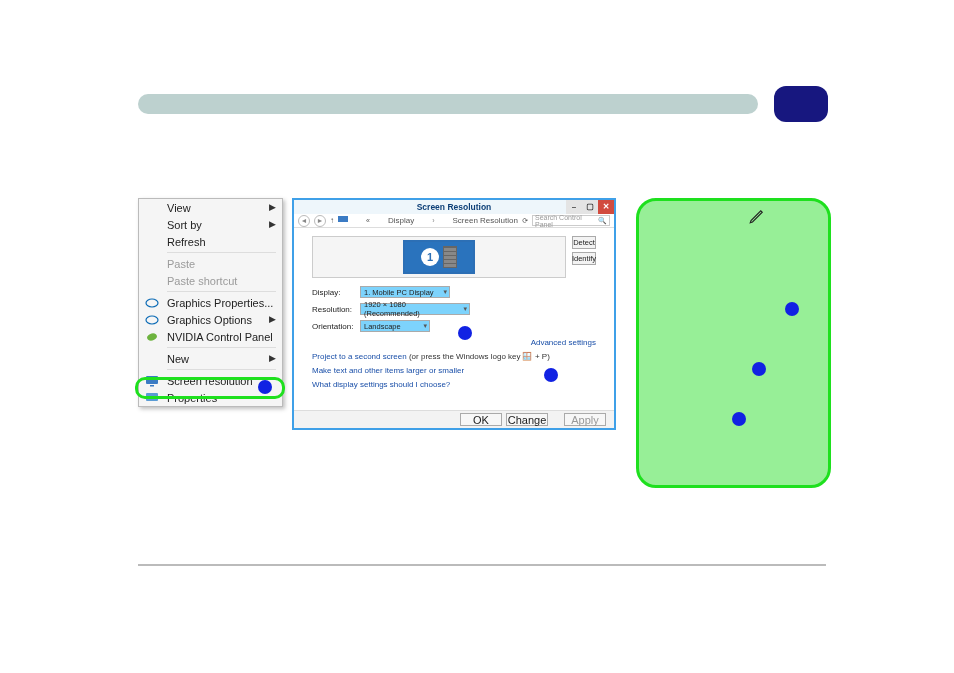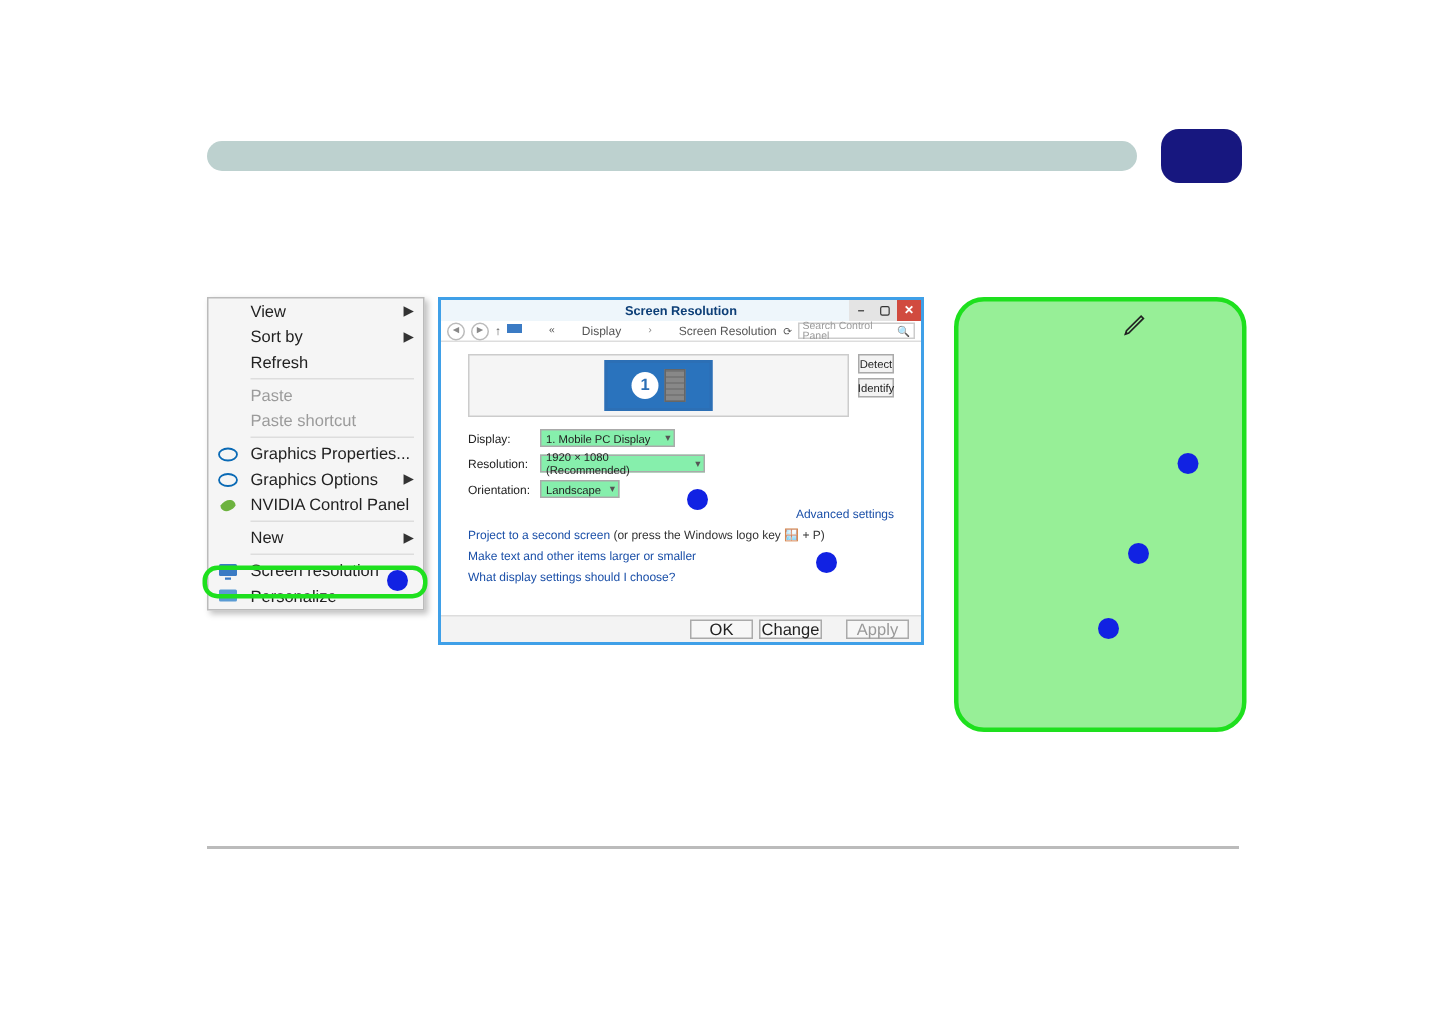--- a/index.html
+++ b/index.html
@@ -184,7 +184,7 @@
     font-size: 7.5px;
     display: flex; align-items: center;
     position: relative;
-    background: #86efac;
+    background: #7dd3fc;
   }
   .field-combo .chev {
     position: absolute; right: 2px; top: 1px; font-size: 7px; color: #555;

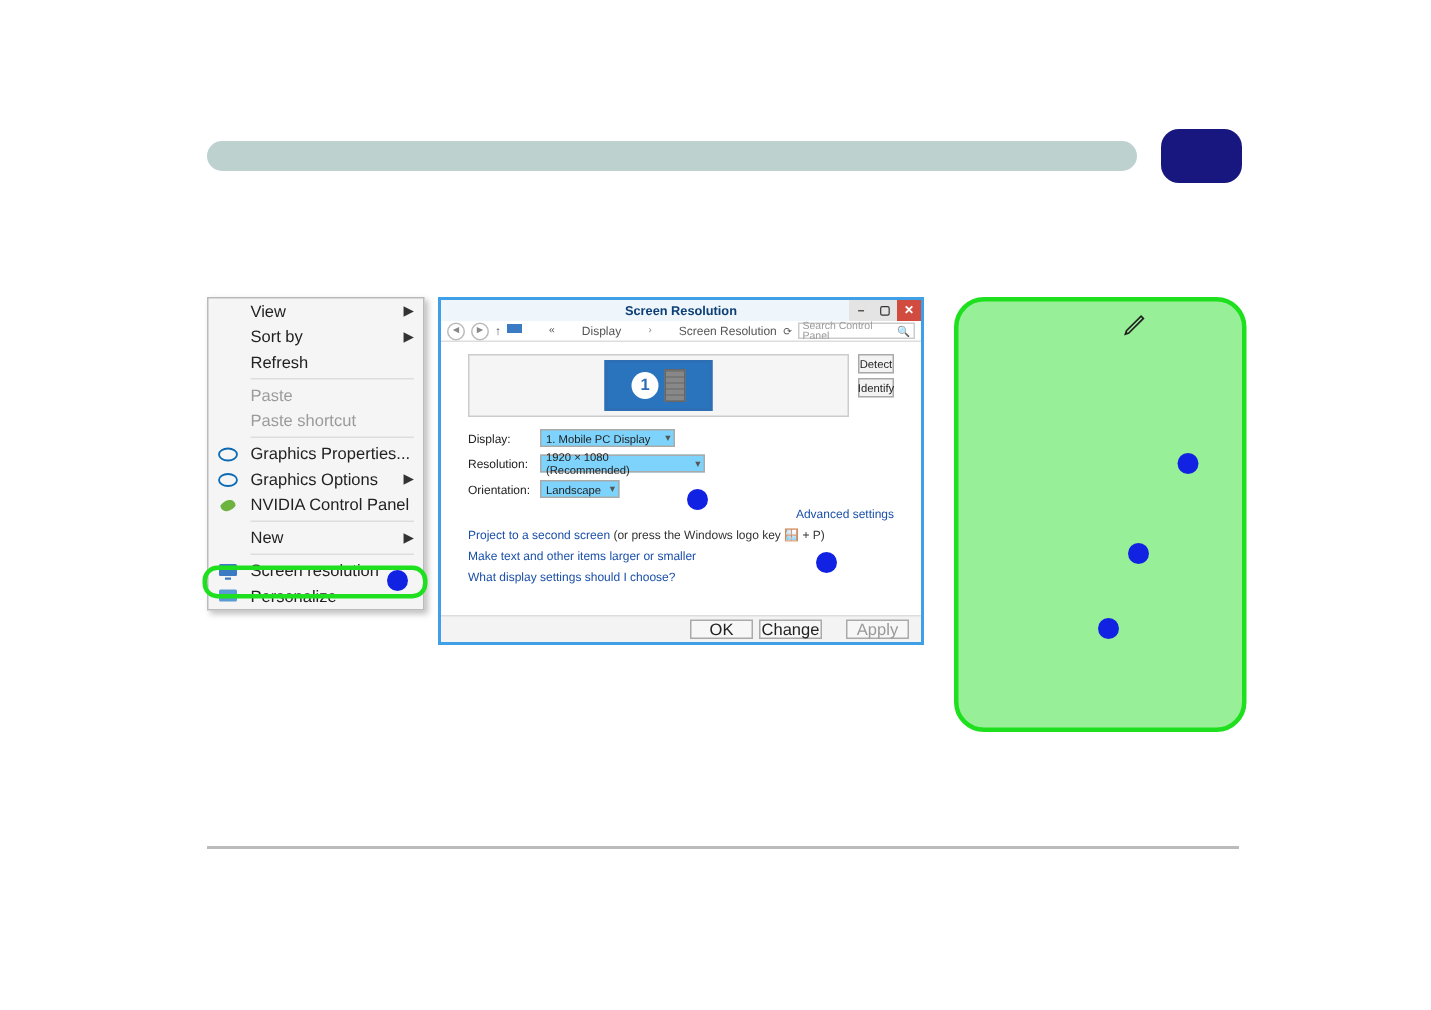--- a/index.html
+++ b/index.html
@@ -386,7 +386,7 @@
     </div>
     <div class="field-row">
       <div class="field-label">Orientation:</div>
-      <div class="field-combo" style="width:53px">
+      <div class="field-combo" style="width:70px">
         <span>Landscape</span>
         <span class="chev">▾</span>
       </div>

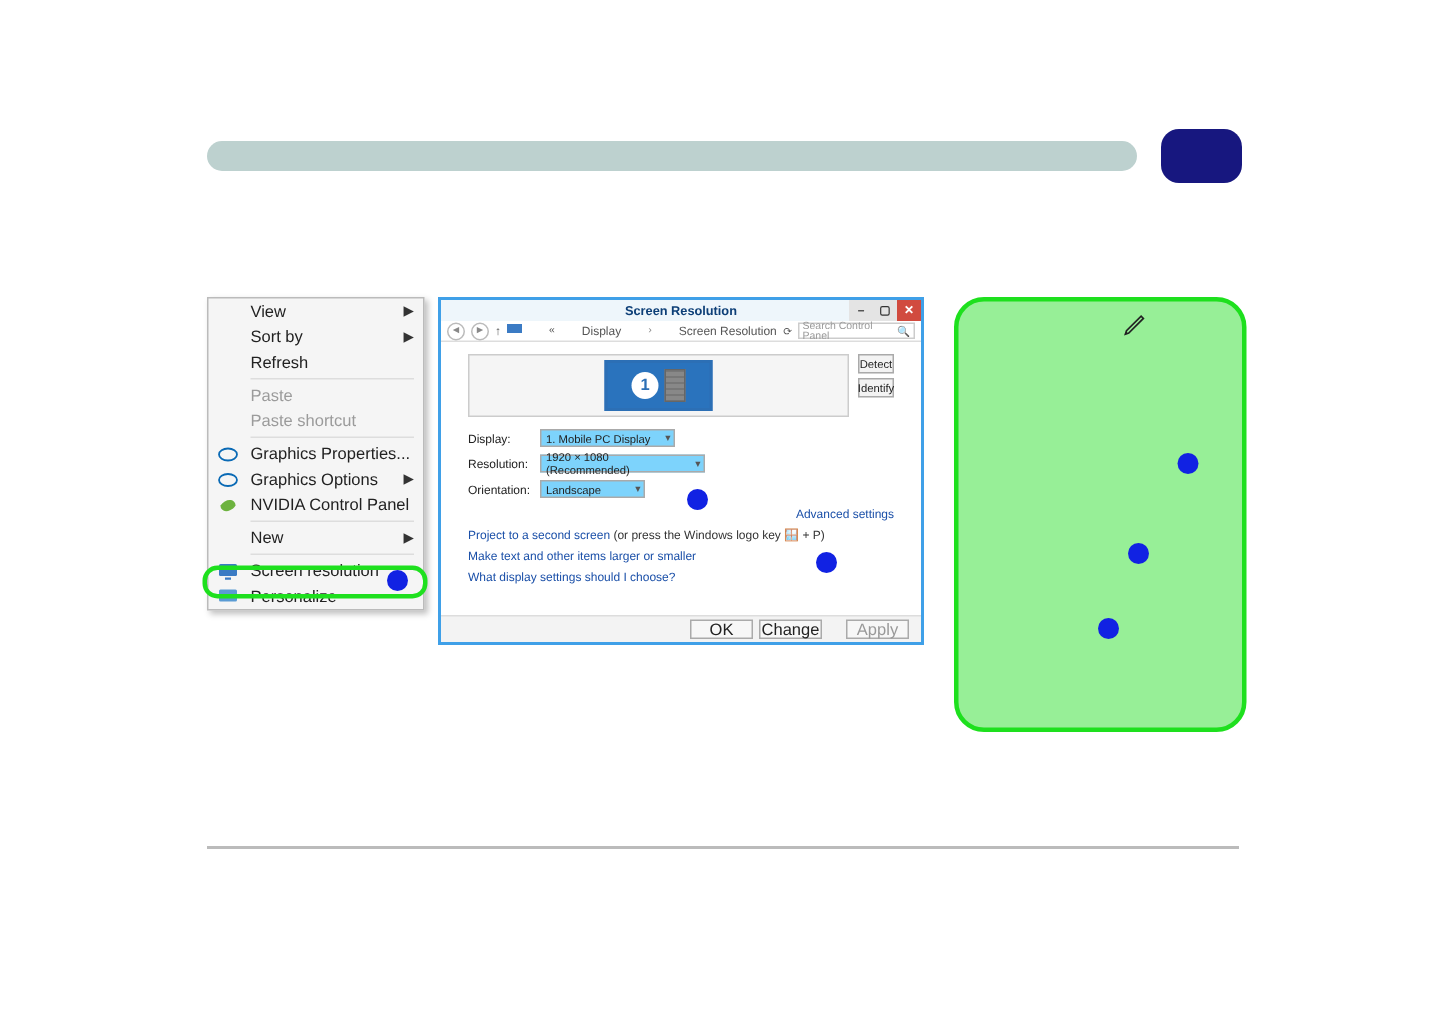--- a/index.html
+++ b/index.html
@@ -319,7 +319,7 @@
           <rect x="1" y="2" width="12" height="8" rx="1" fill="#5a9bd4"></rect>
         </svg>
     </span>
-    <span>Personalize</span>
+    <span>Properties</span>
   </div>
 </div>
 

